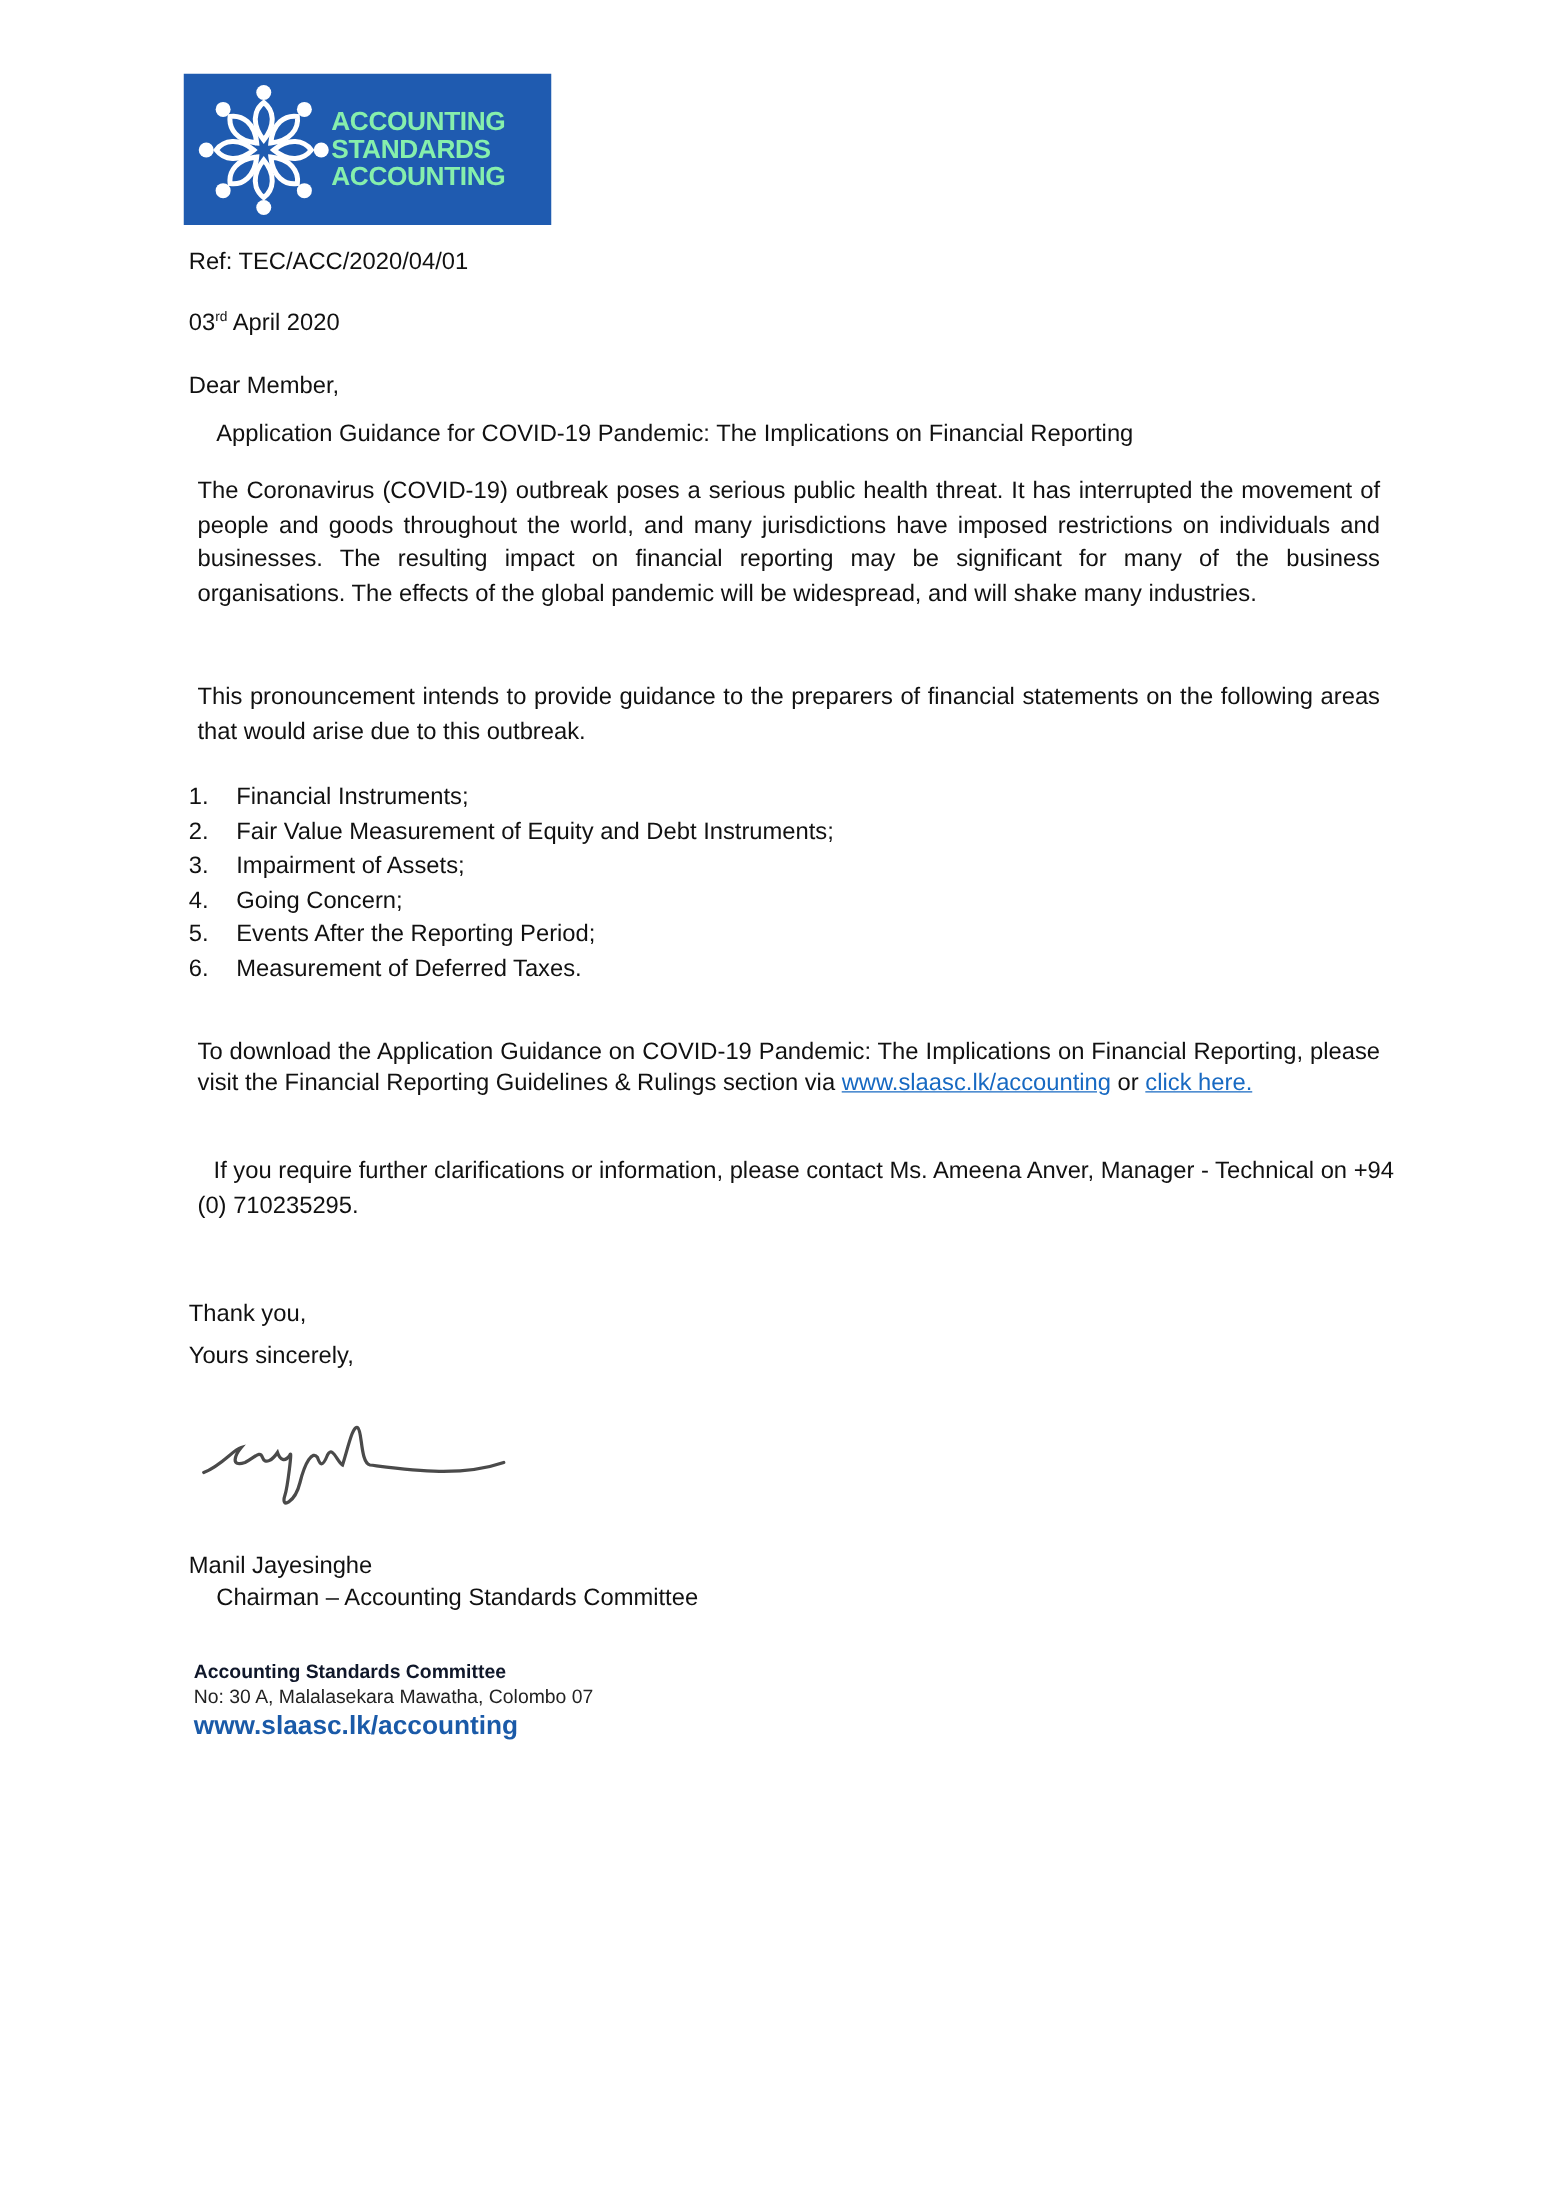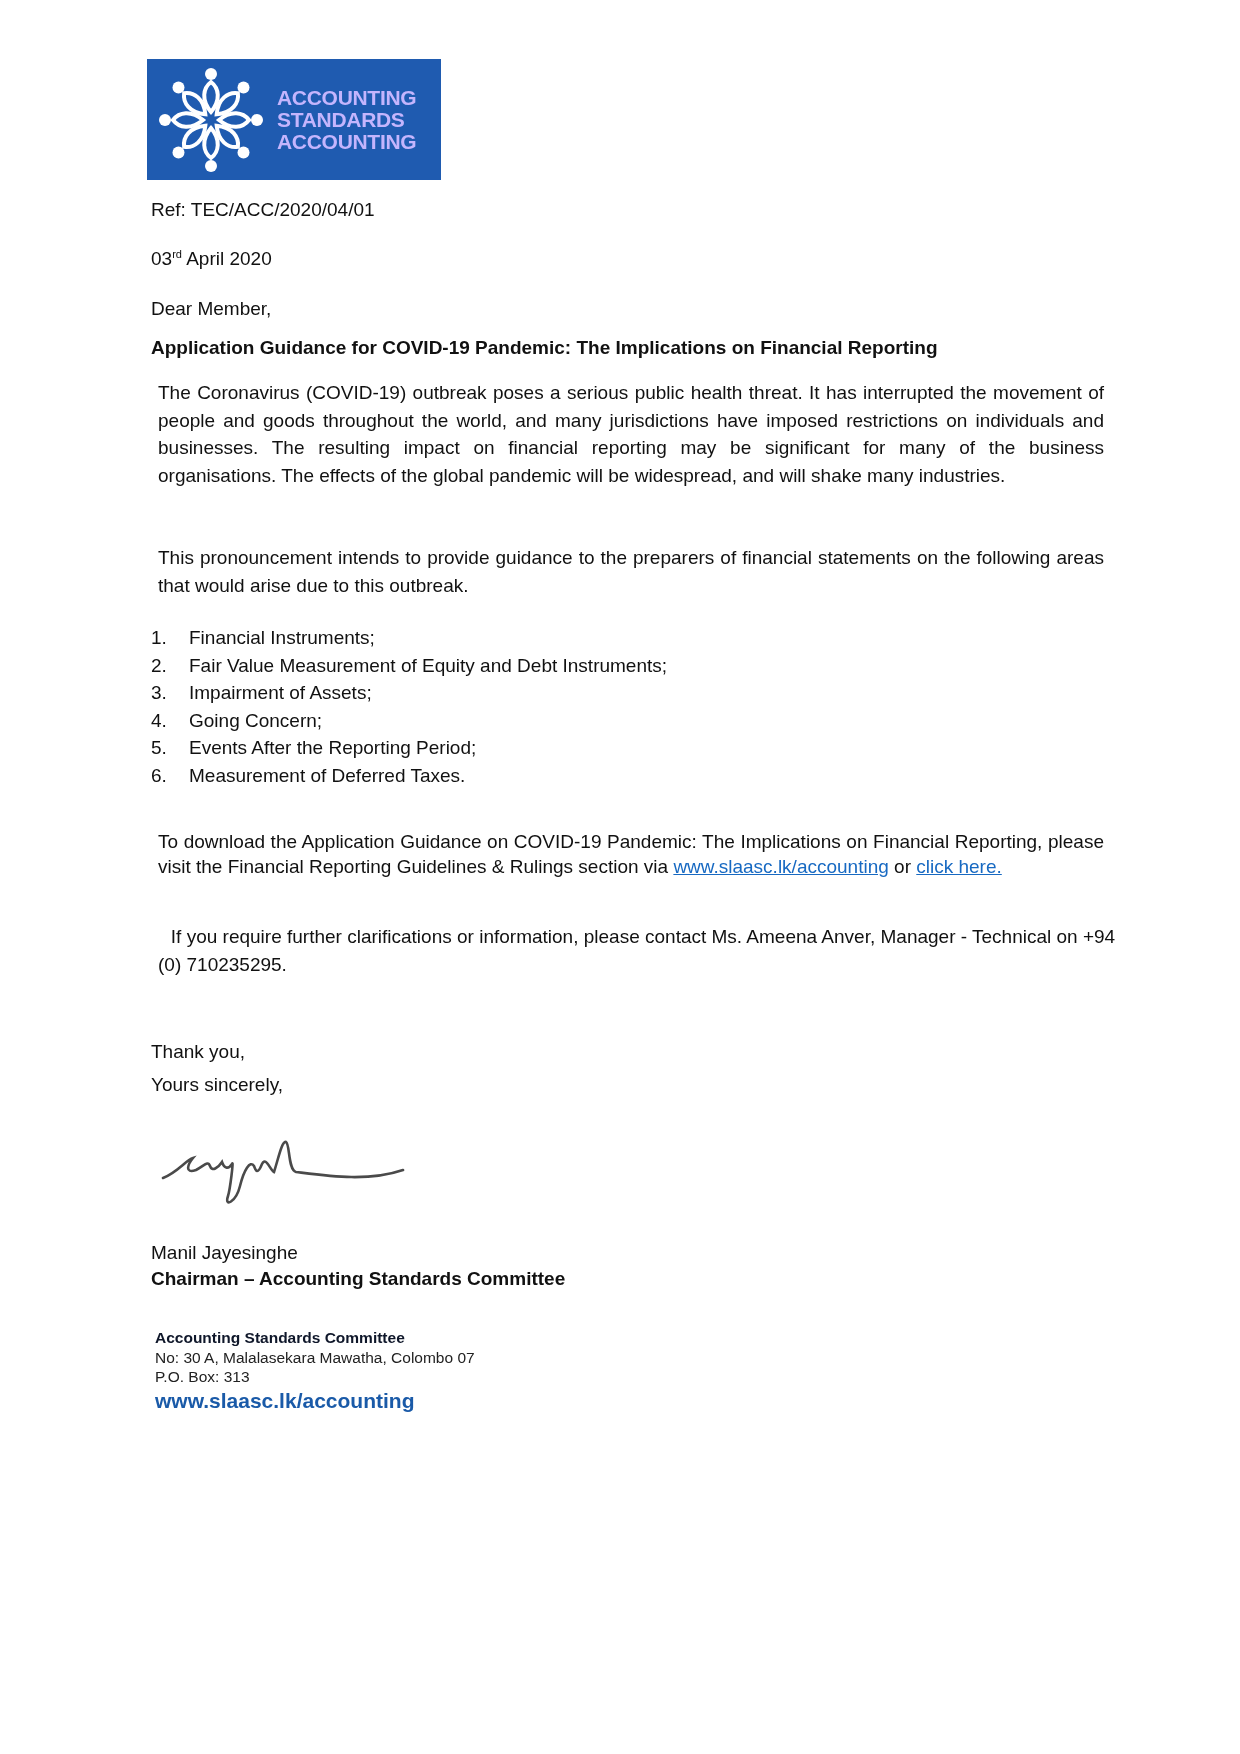--- a/index.html
+++ b/index.html
@@ -8,8 +8,8 @@
   .logo { position:absolute; left:147px; top:59px; width:294px; height:121px;
           background:#1f5bb0; display:flex; align-items:center; }
   .logo svg { margin-left:10px; }
-  .logo-text { color:#c4b5fd; font-weight:bold; font-size:21px; line-height:22px;
-               margin-left:12px; letter-spacing:-0.3px; }
+  .logo-text { color:#86efac; font-weight:bold; font-size:21px; line-height:22px;
+               letter-spacing:-0.3px; }
   .logo-text div { white-space:nowrap; }
   .txt { position:absolute; left:151px; font-size:19px; line-height:28px; }
   .para { position:absolute; left:158px; width:946px; font-size:19px; line-height:27.5px;

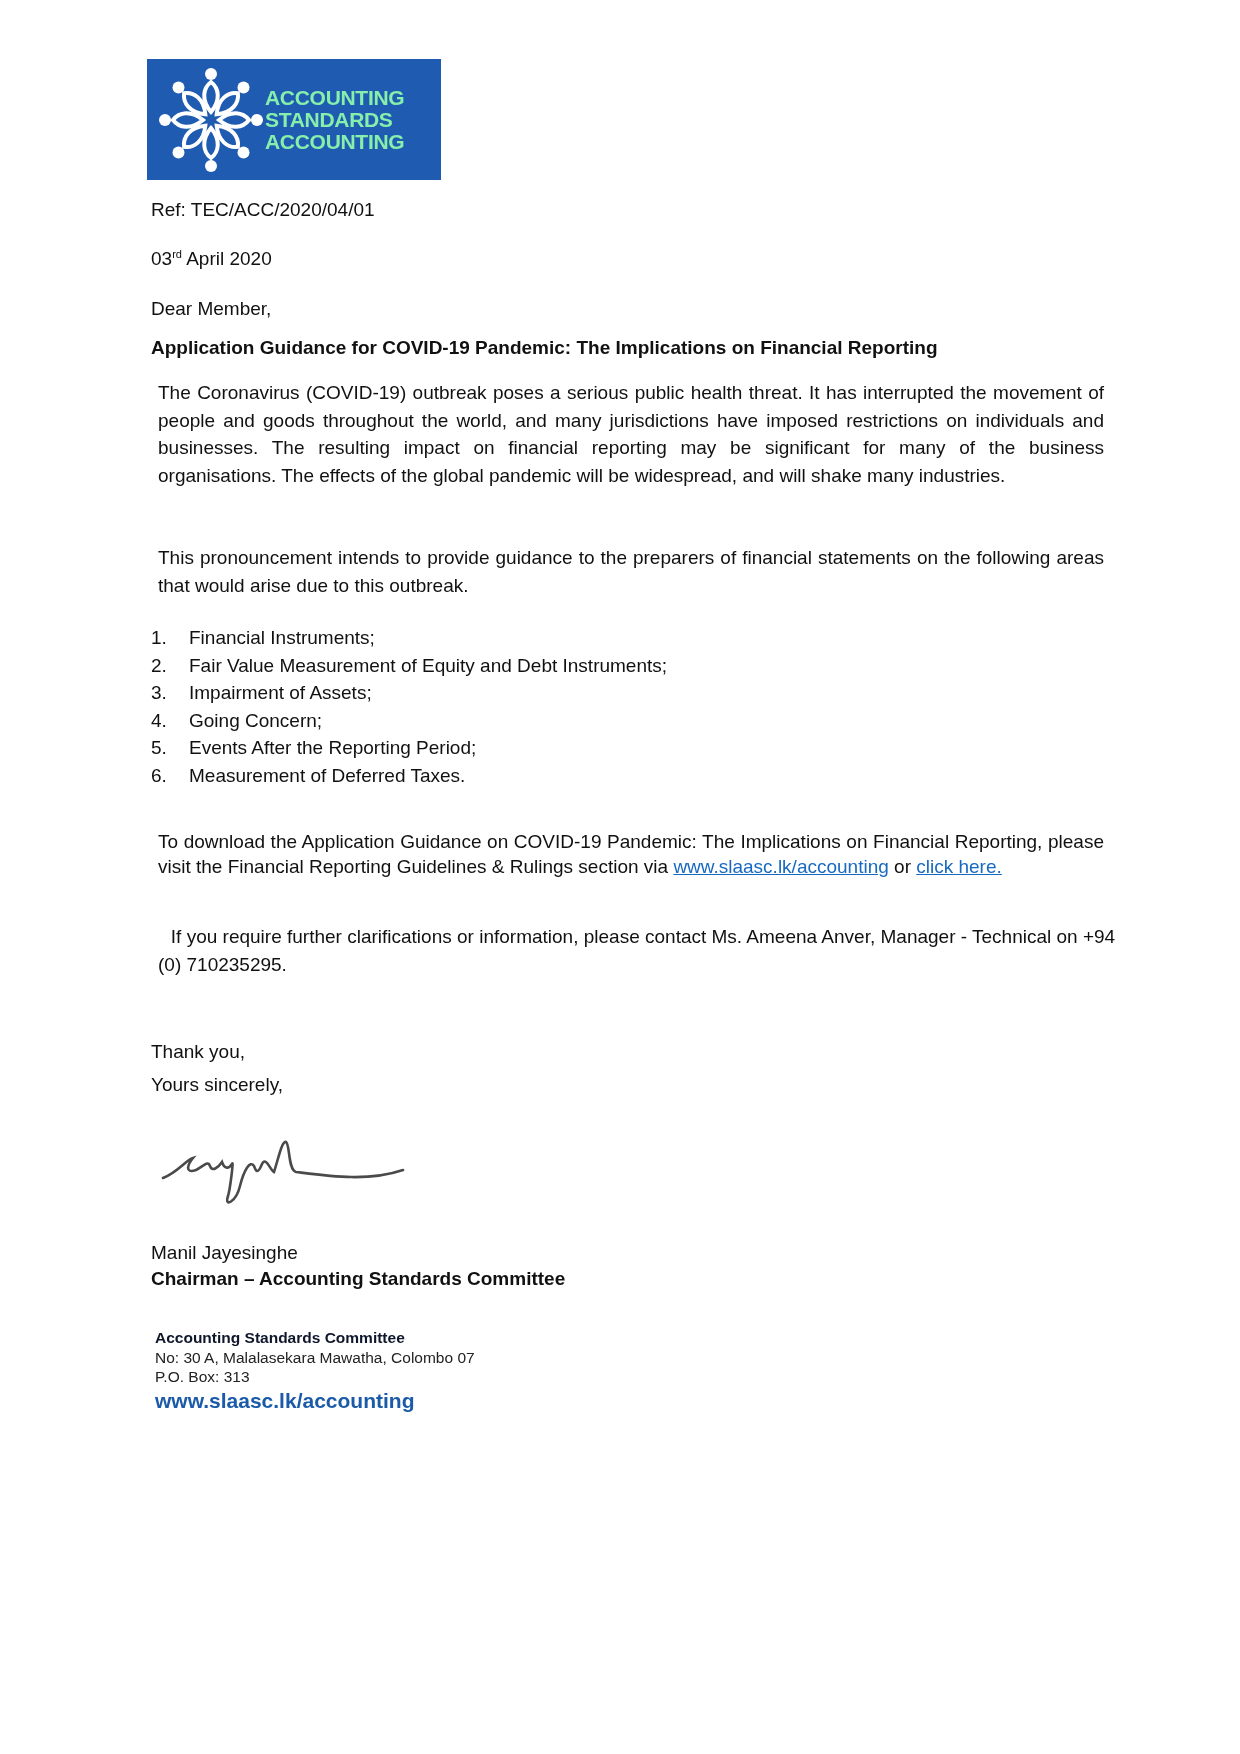--- a/index.html
+++ b/index.html
@@ -14,7 +14,7 @@
   .txt { position:absolute; left:151px; font-size:19px; line-height:28px; }
   .para { position:absolute; left:158px; width:946px; font-size:19px; line-height:27.5px;
           text-align:justify; text-align-last:left; }
-  .bold { font-weight:bold; }
+  .bold { font-weight:normal;margin-left:22px; }
   sup { font-size:11px; }
   ol { position:absolute; left:151px; top:624px; margin:0; padding:0; list-style:none;
        font-size:19px; line-height:27.6px; }

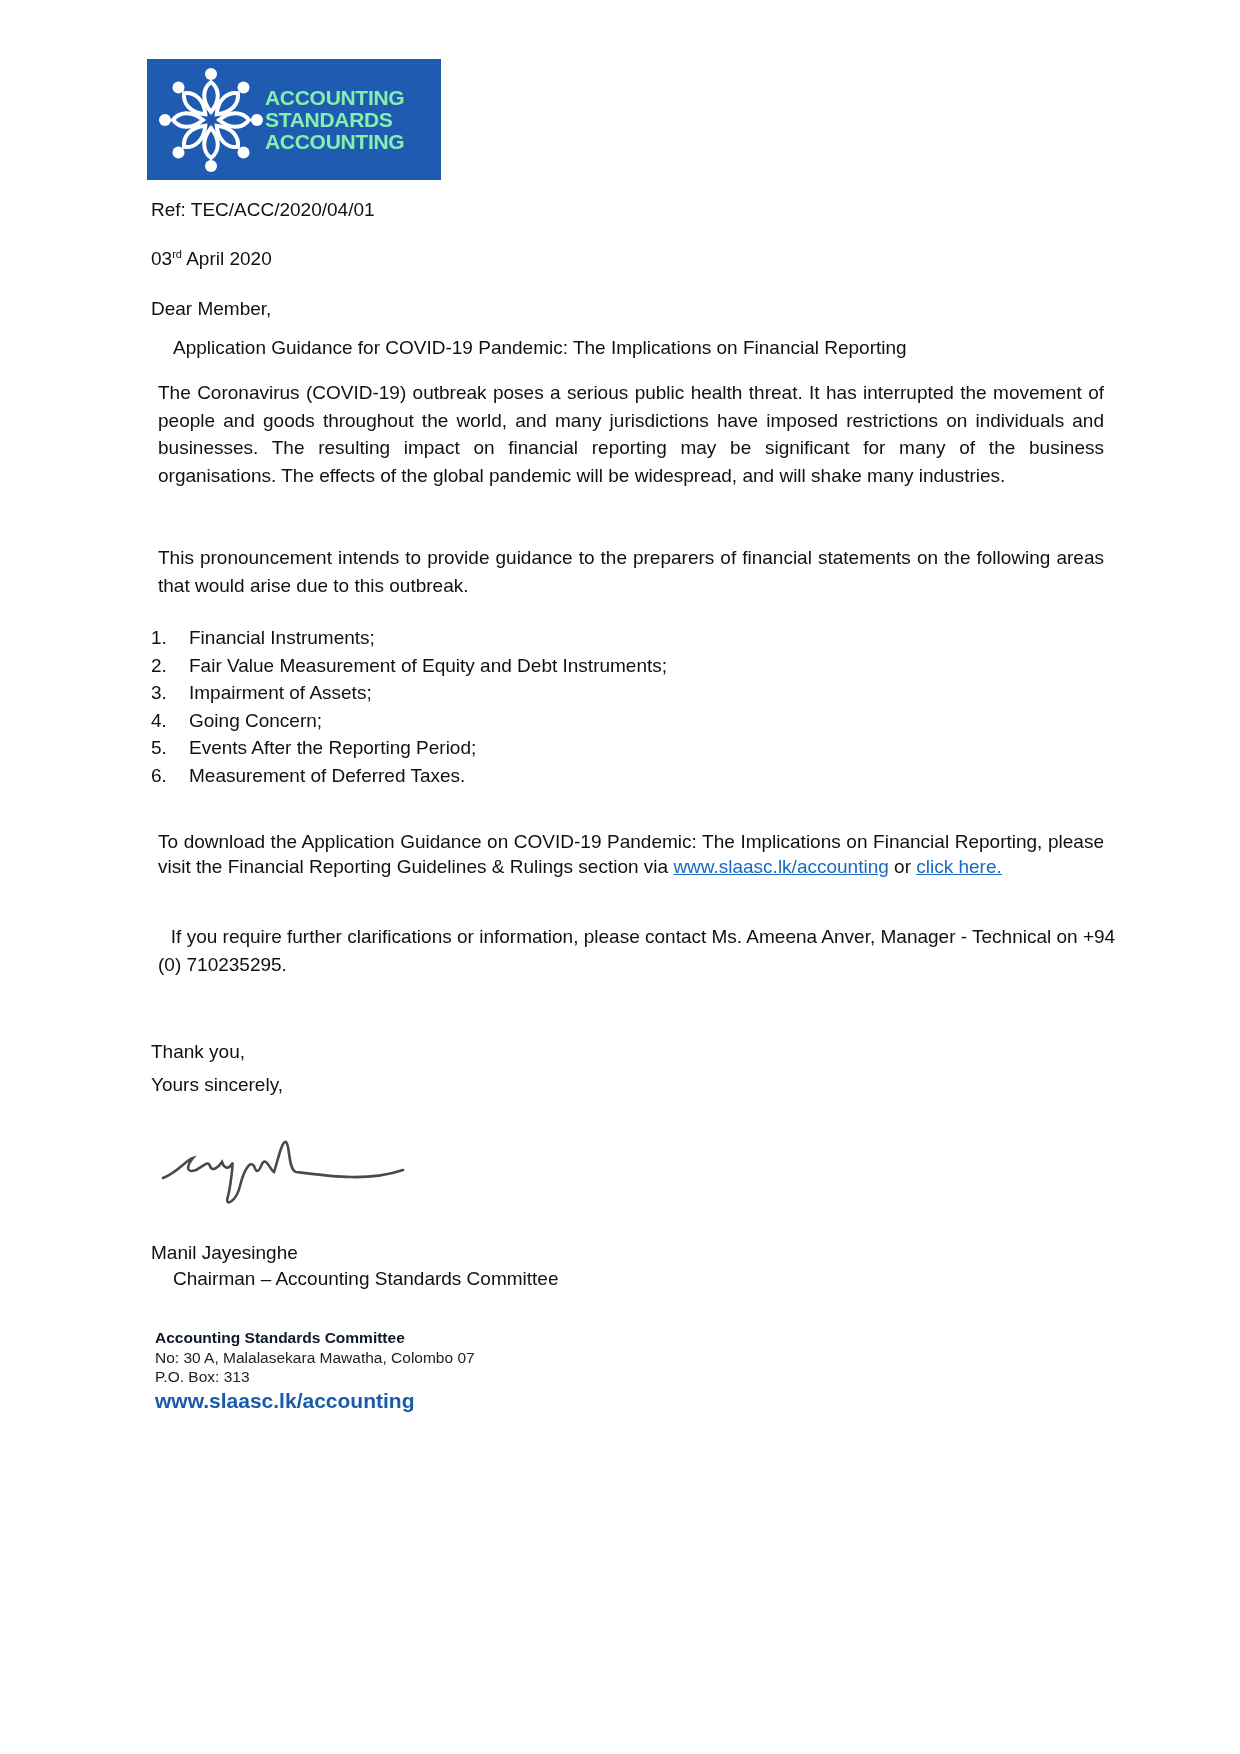--- a/index.html
+++ b/index.html
@@ -113,7 +113,6 @@
 <div class="footer">
   <div class="f-title">Accounting Standards Committee</div>
   <div>No: 30 A, Malalasekara Mawatha, Colombo 07</div>
-  <div>P.O. Box: 313</div>
   <div class="f-web">www.slaasc.lk/accounting</div>
 </div>
 

